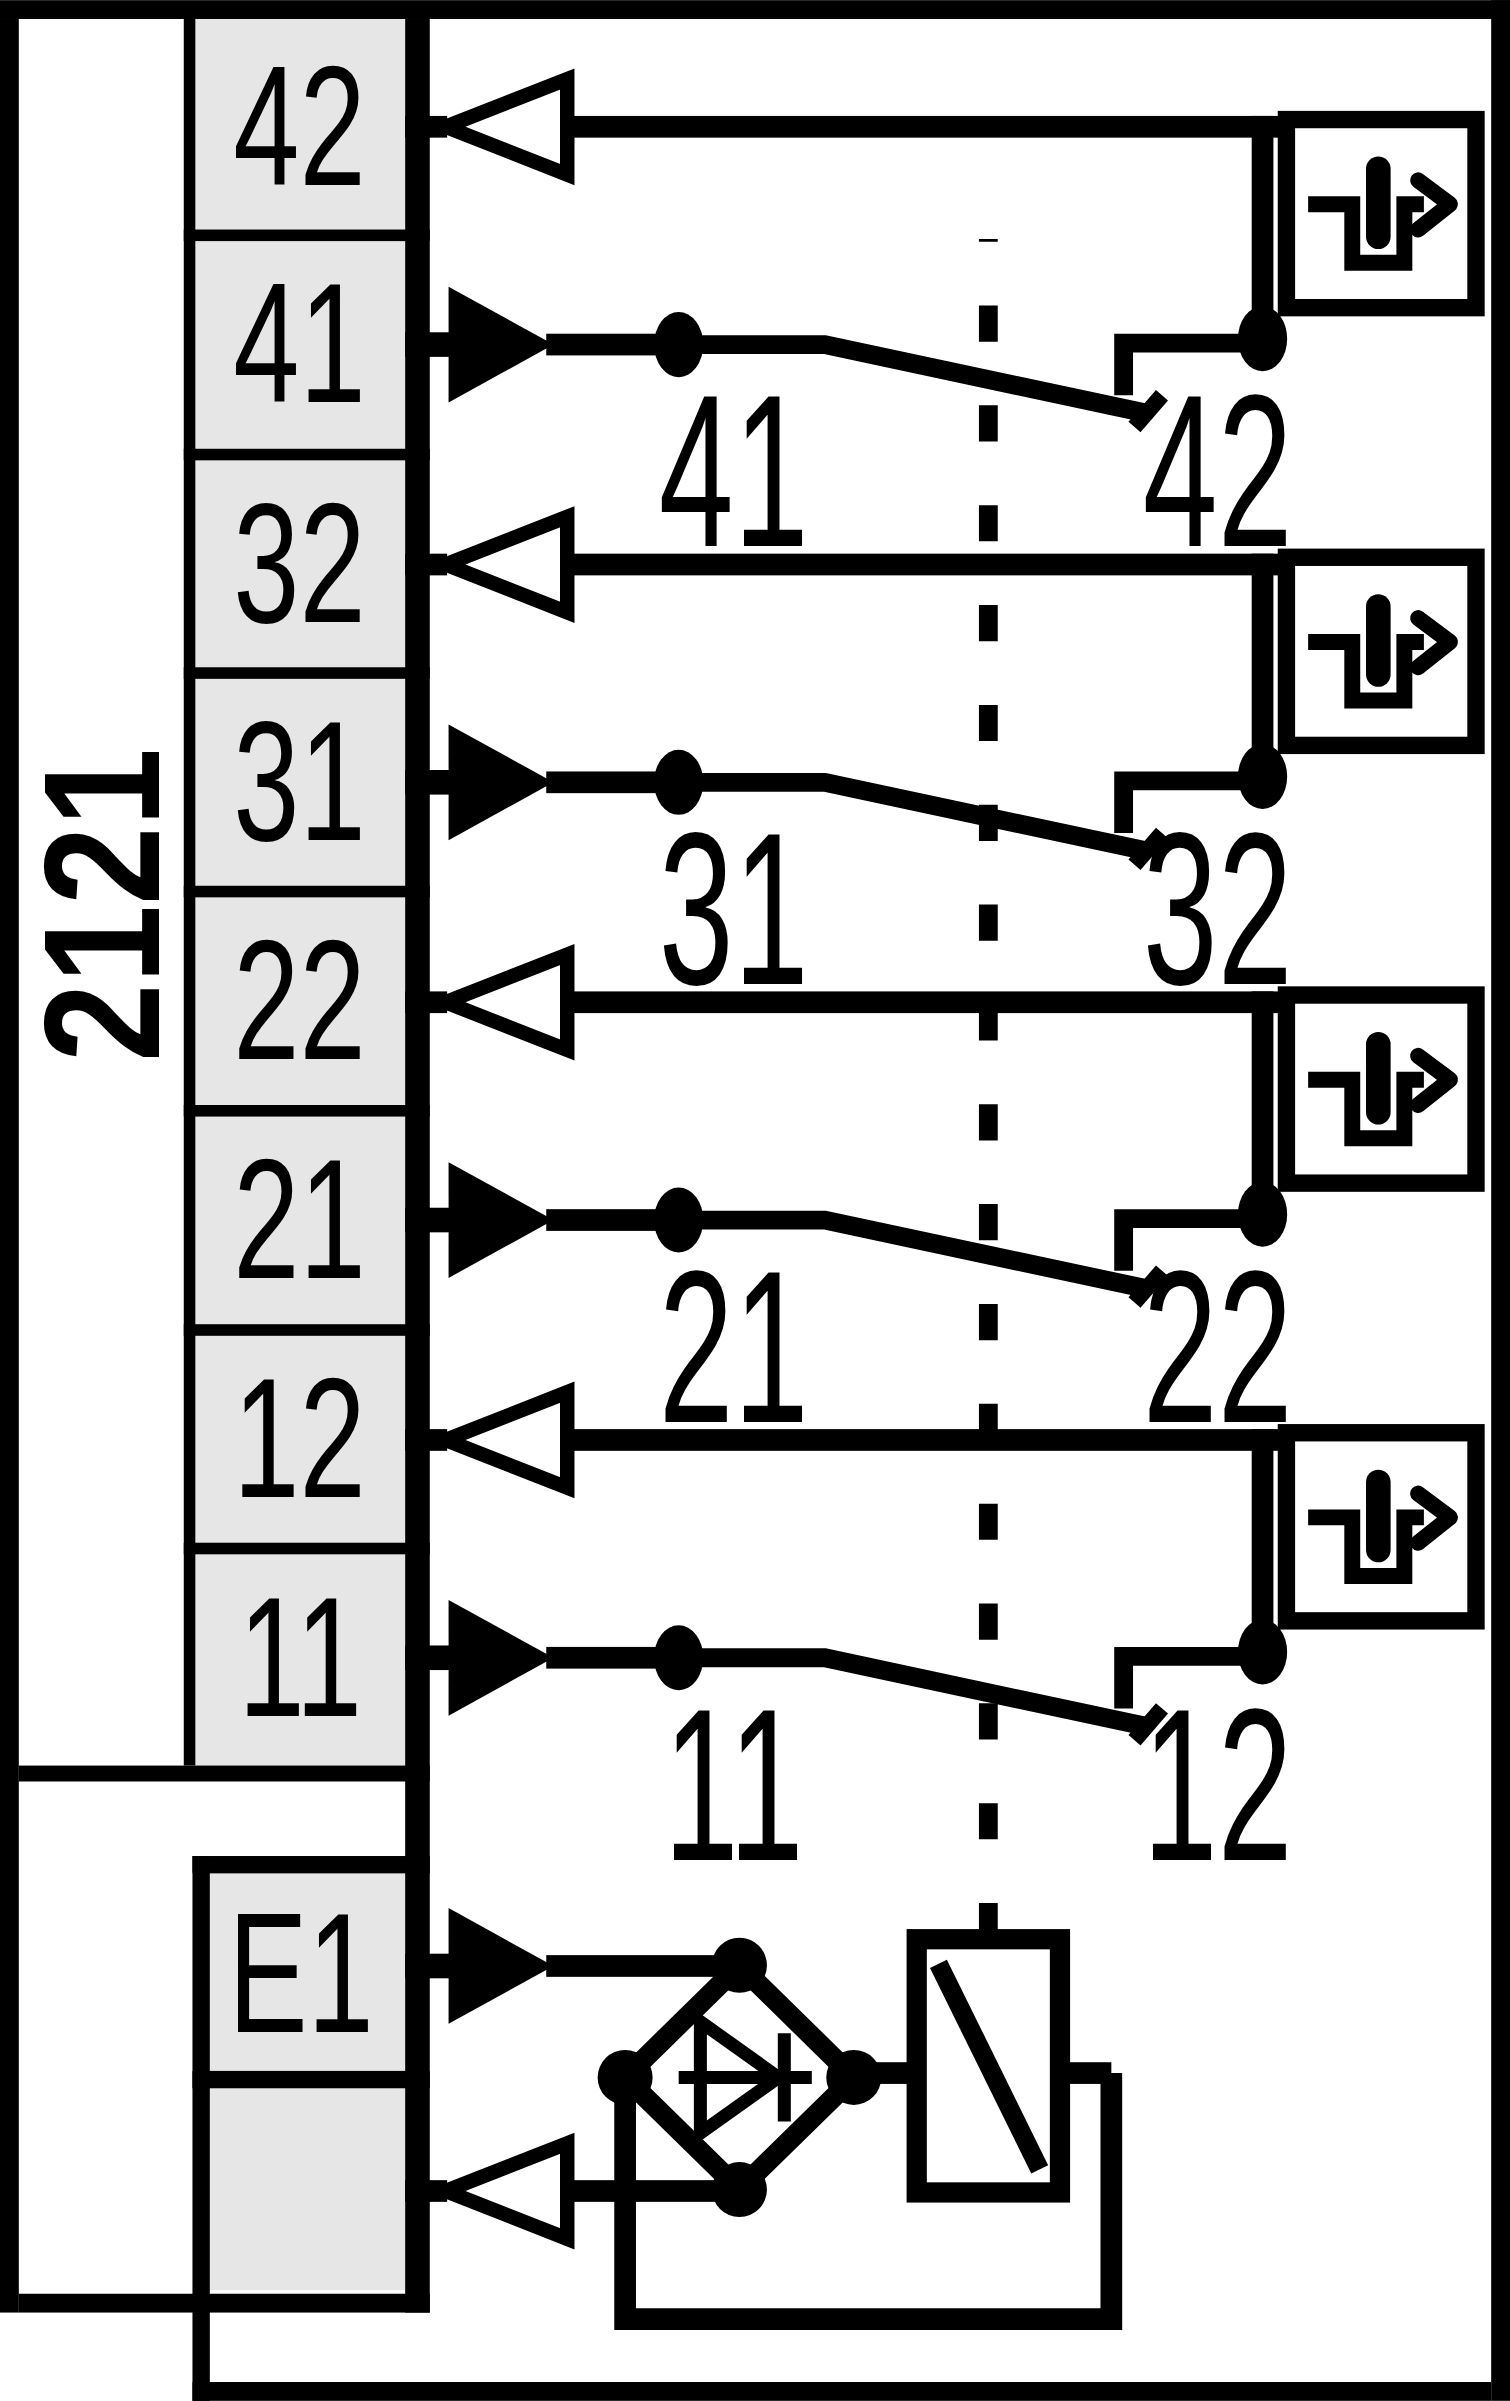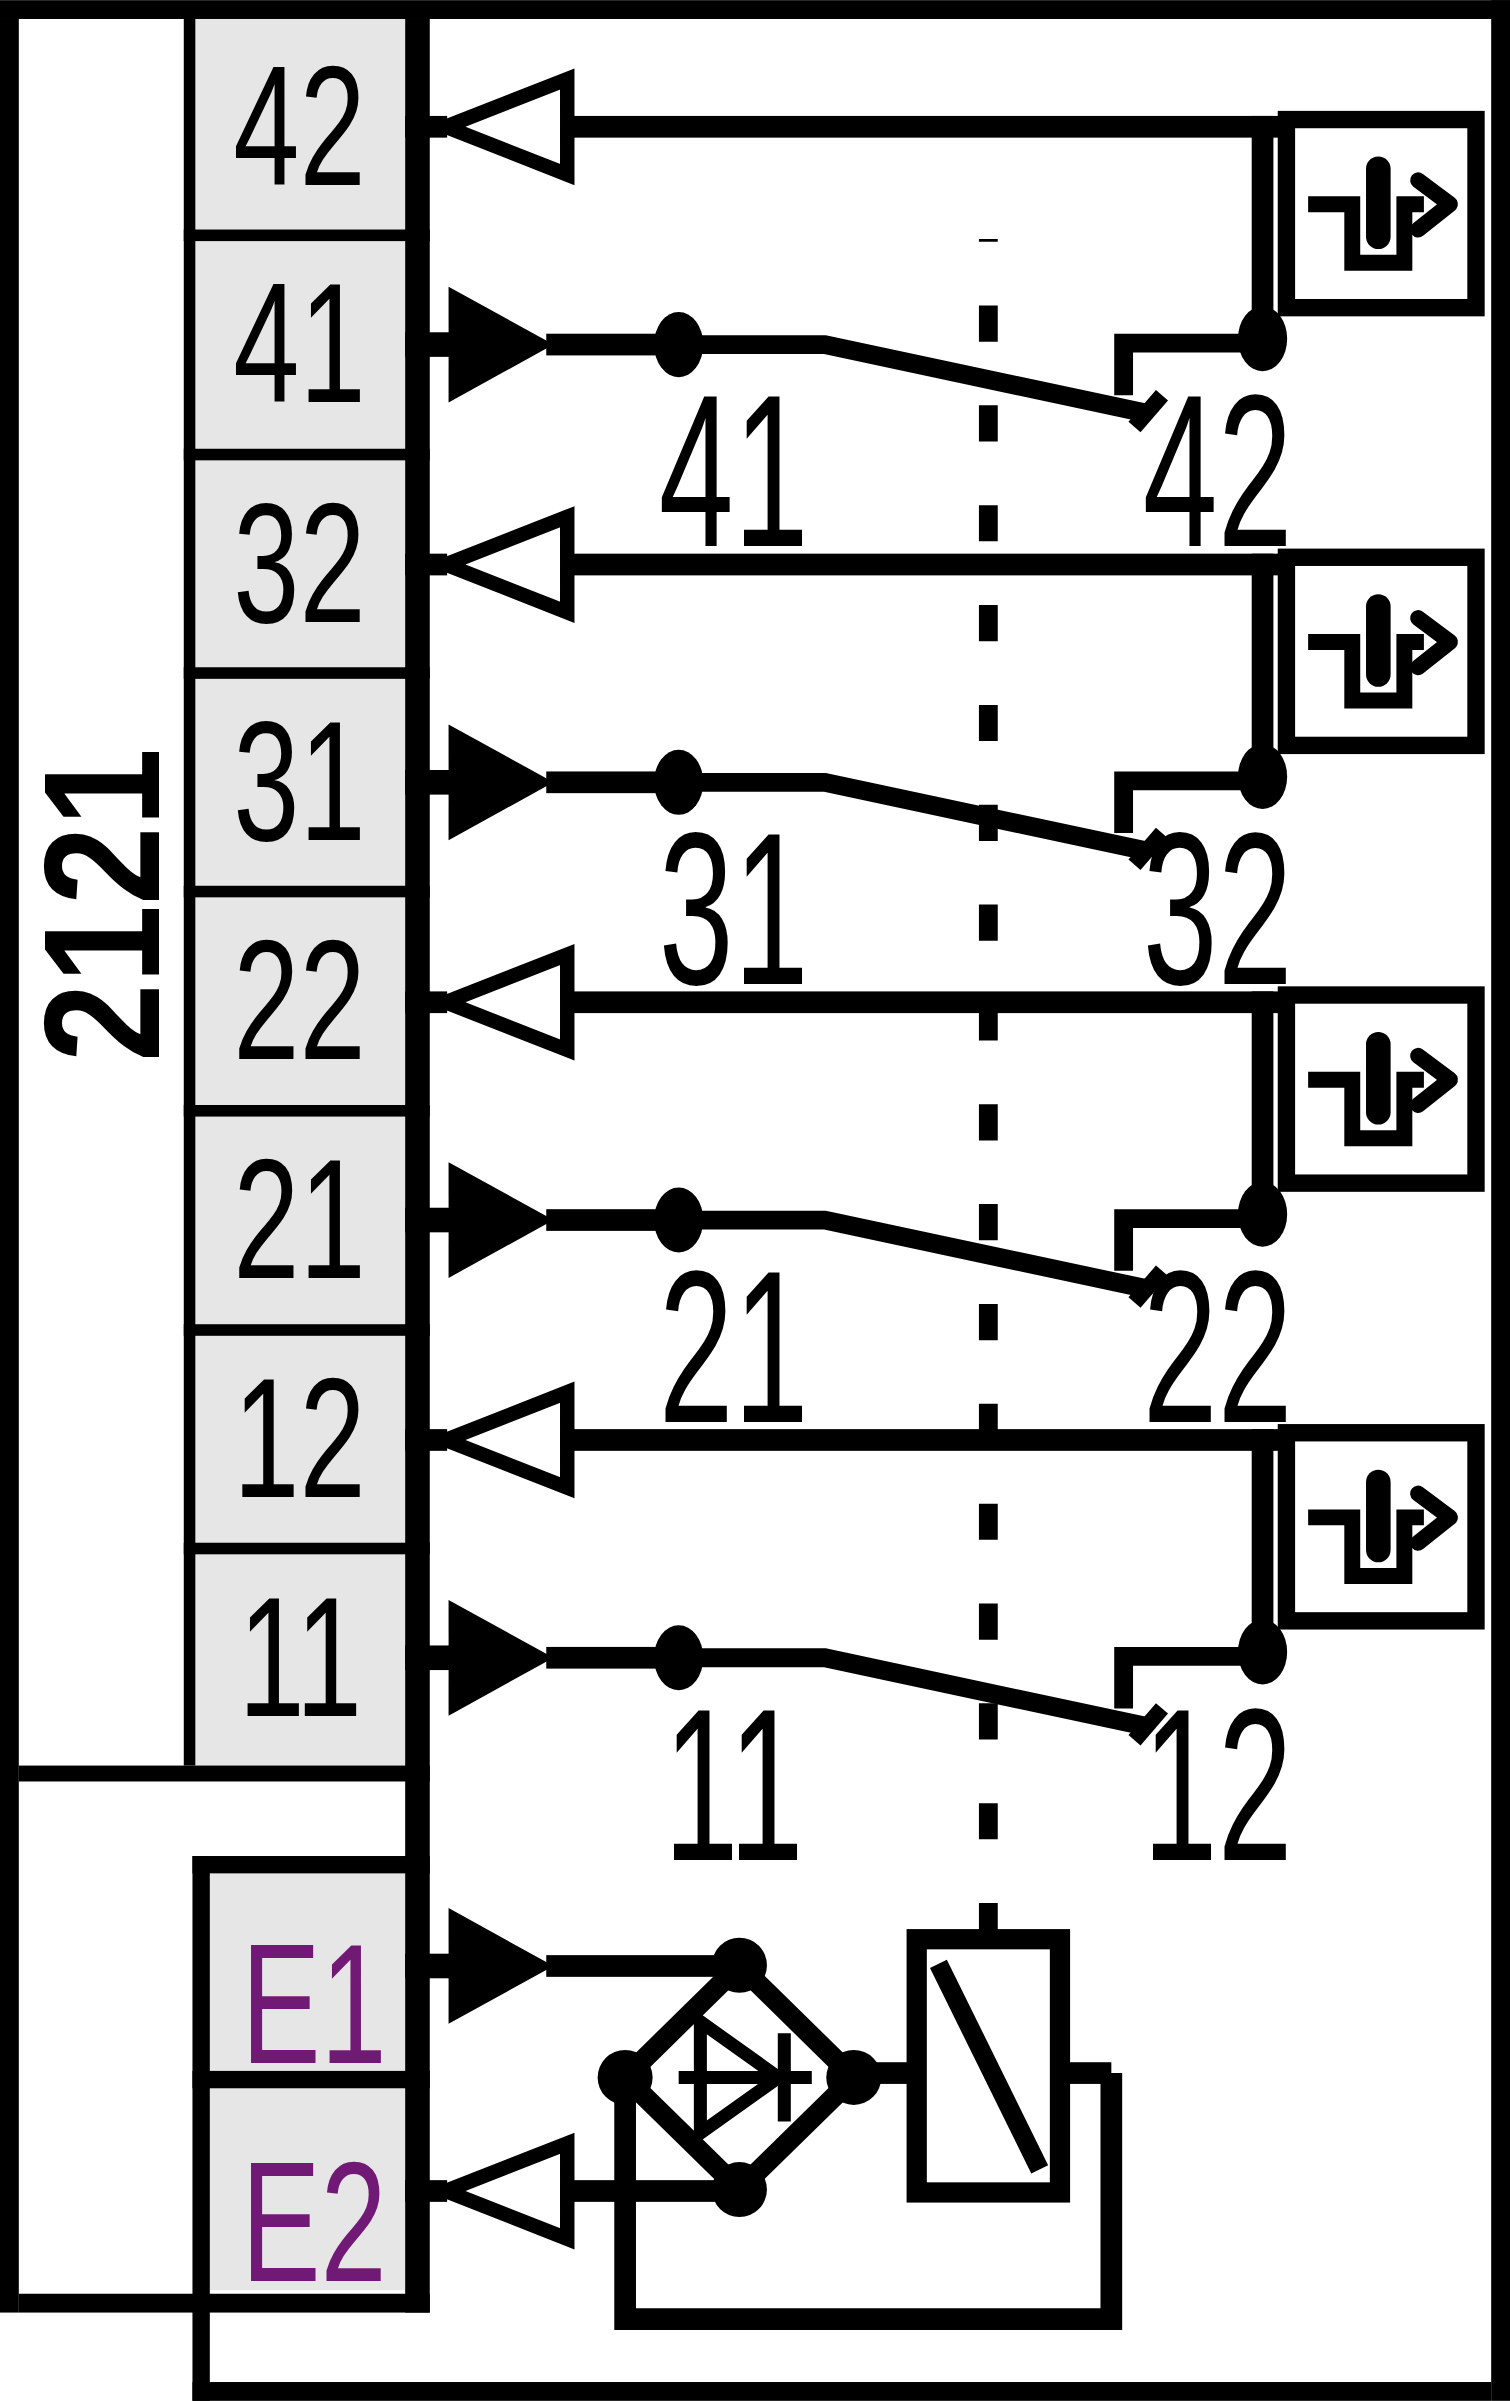--- a/index.html
+++ b/index.html
@@ -18,8 +18,8 @@
   }
   .ecell {
     left:210px; width:195px;
-    display:flex; align-items:center; justify-content:flex-start;
-    font-size:170px; color:#701a75;margin-top:31px;
+    display:flex; align-items:center; justify-content:flex-end;
+    font-size:170px; color:#000000;
   }
   .clabel {
     width:318px; height:174px; line-height:174px;

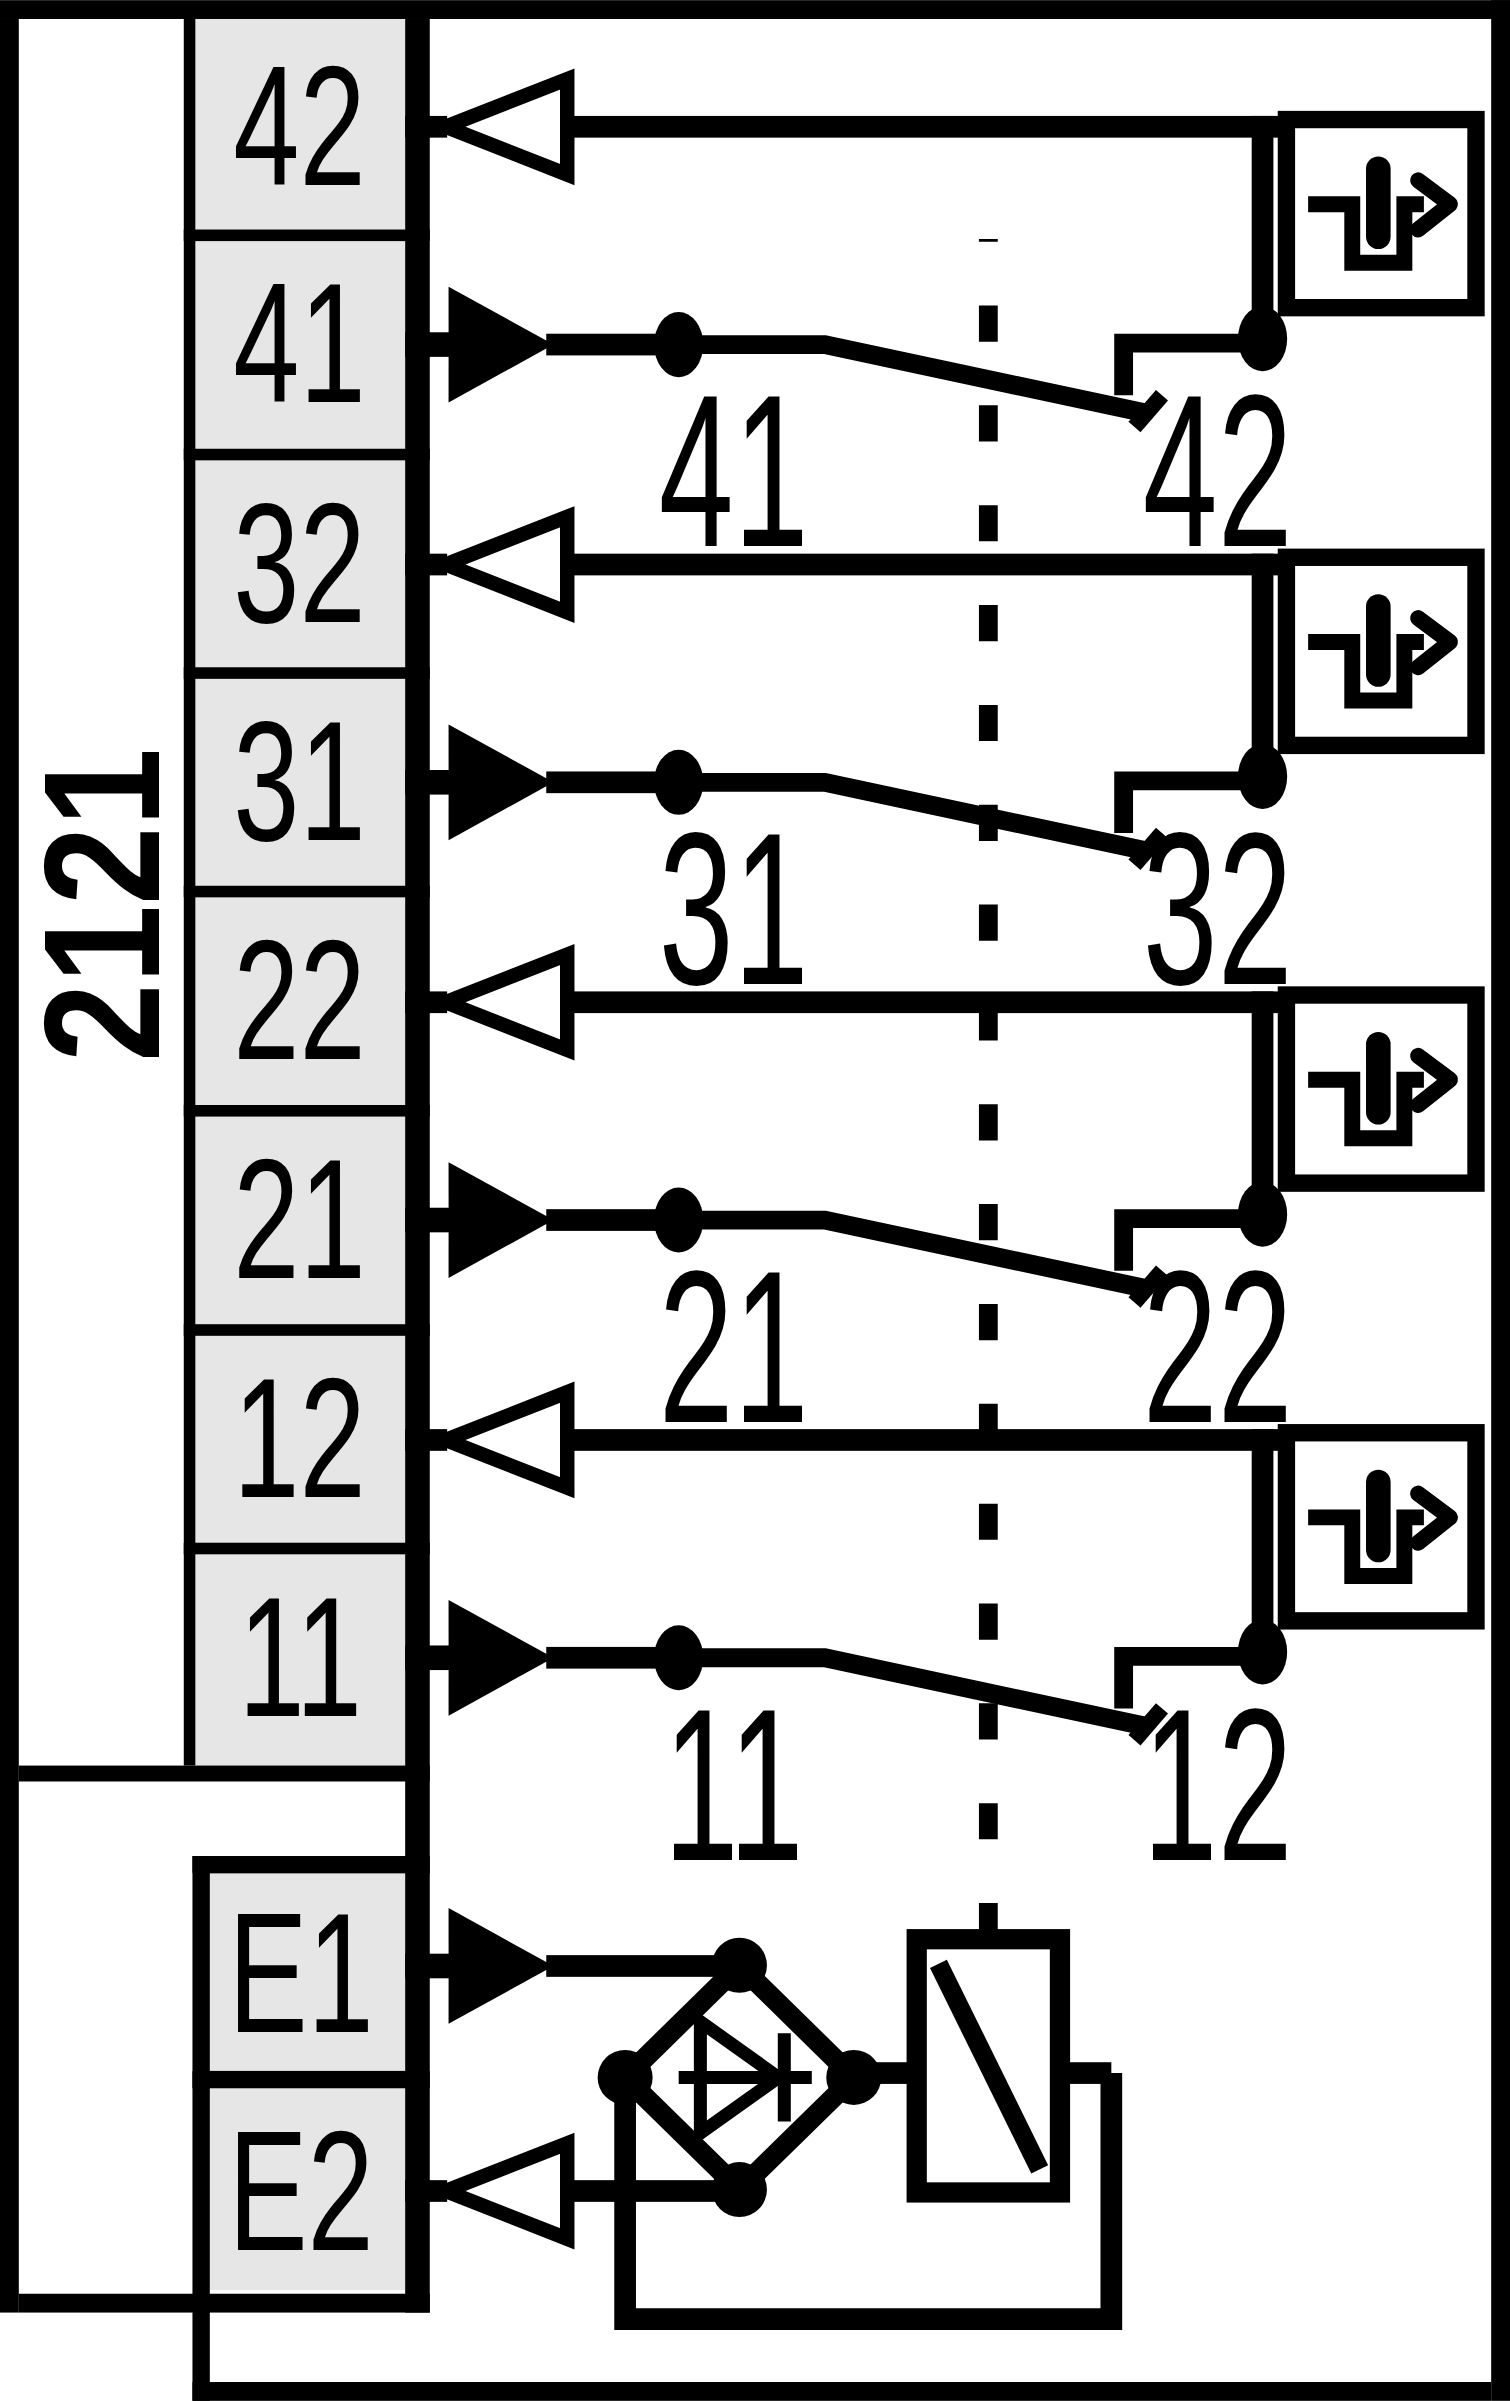--- a/index.html
+++ b/index.html
@@ -215,9 +215,6 @@
 <div class="abs ecell" style="top:1874px;height:198px">
       <span class="cond">E1</span>
     </div>
-<div class="abs ecell" style="top:2089px;height:203px">
-      <span class="cond">E2</span>
-    </div>
 
 <div class="abs clabel" style="left:575px;top:384px">
       <span class="cond2">41</span>

